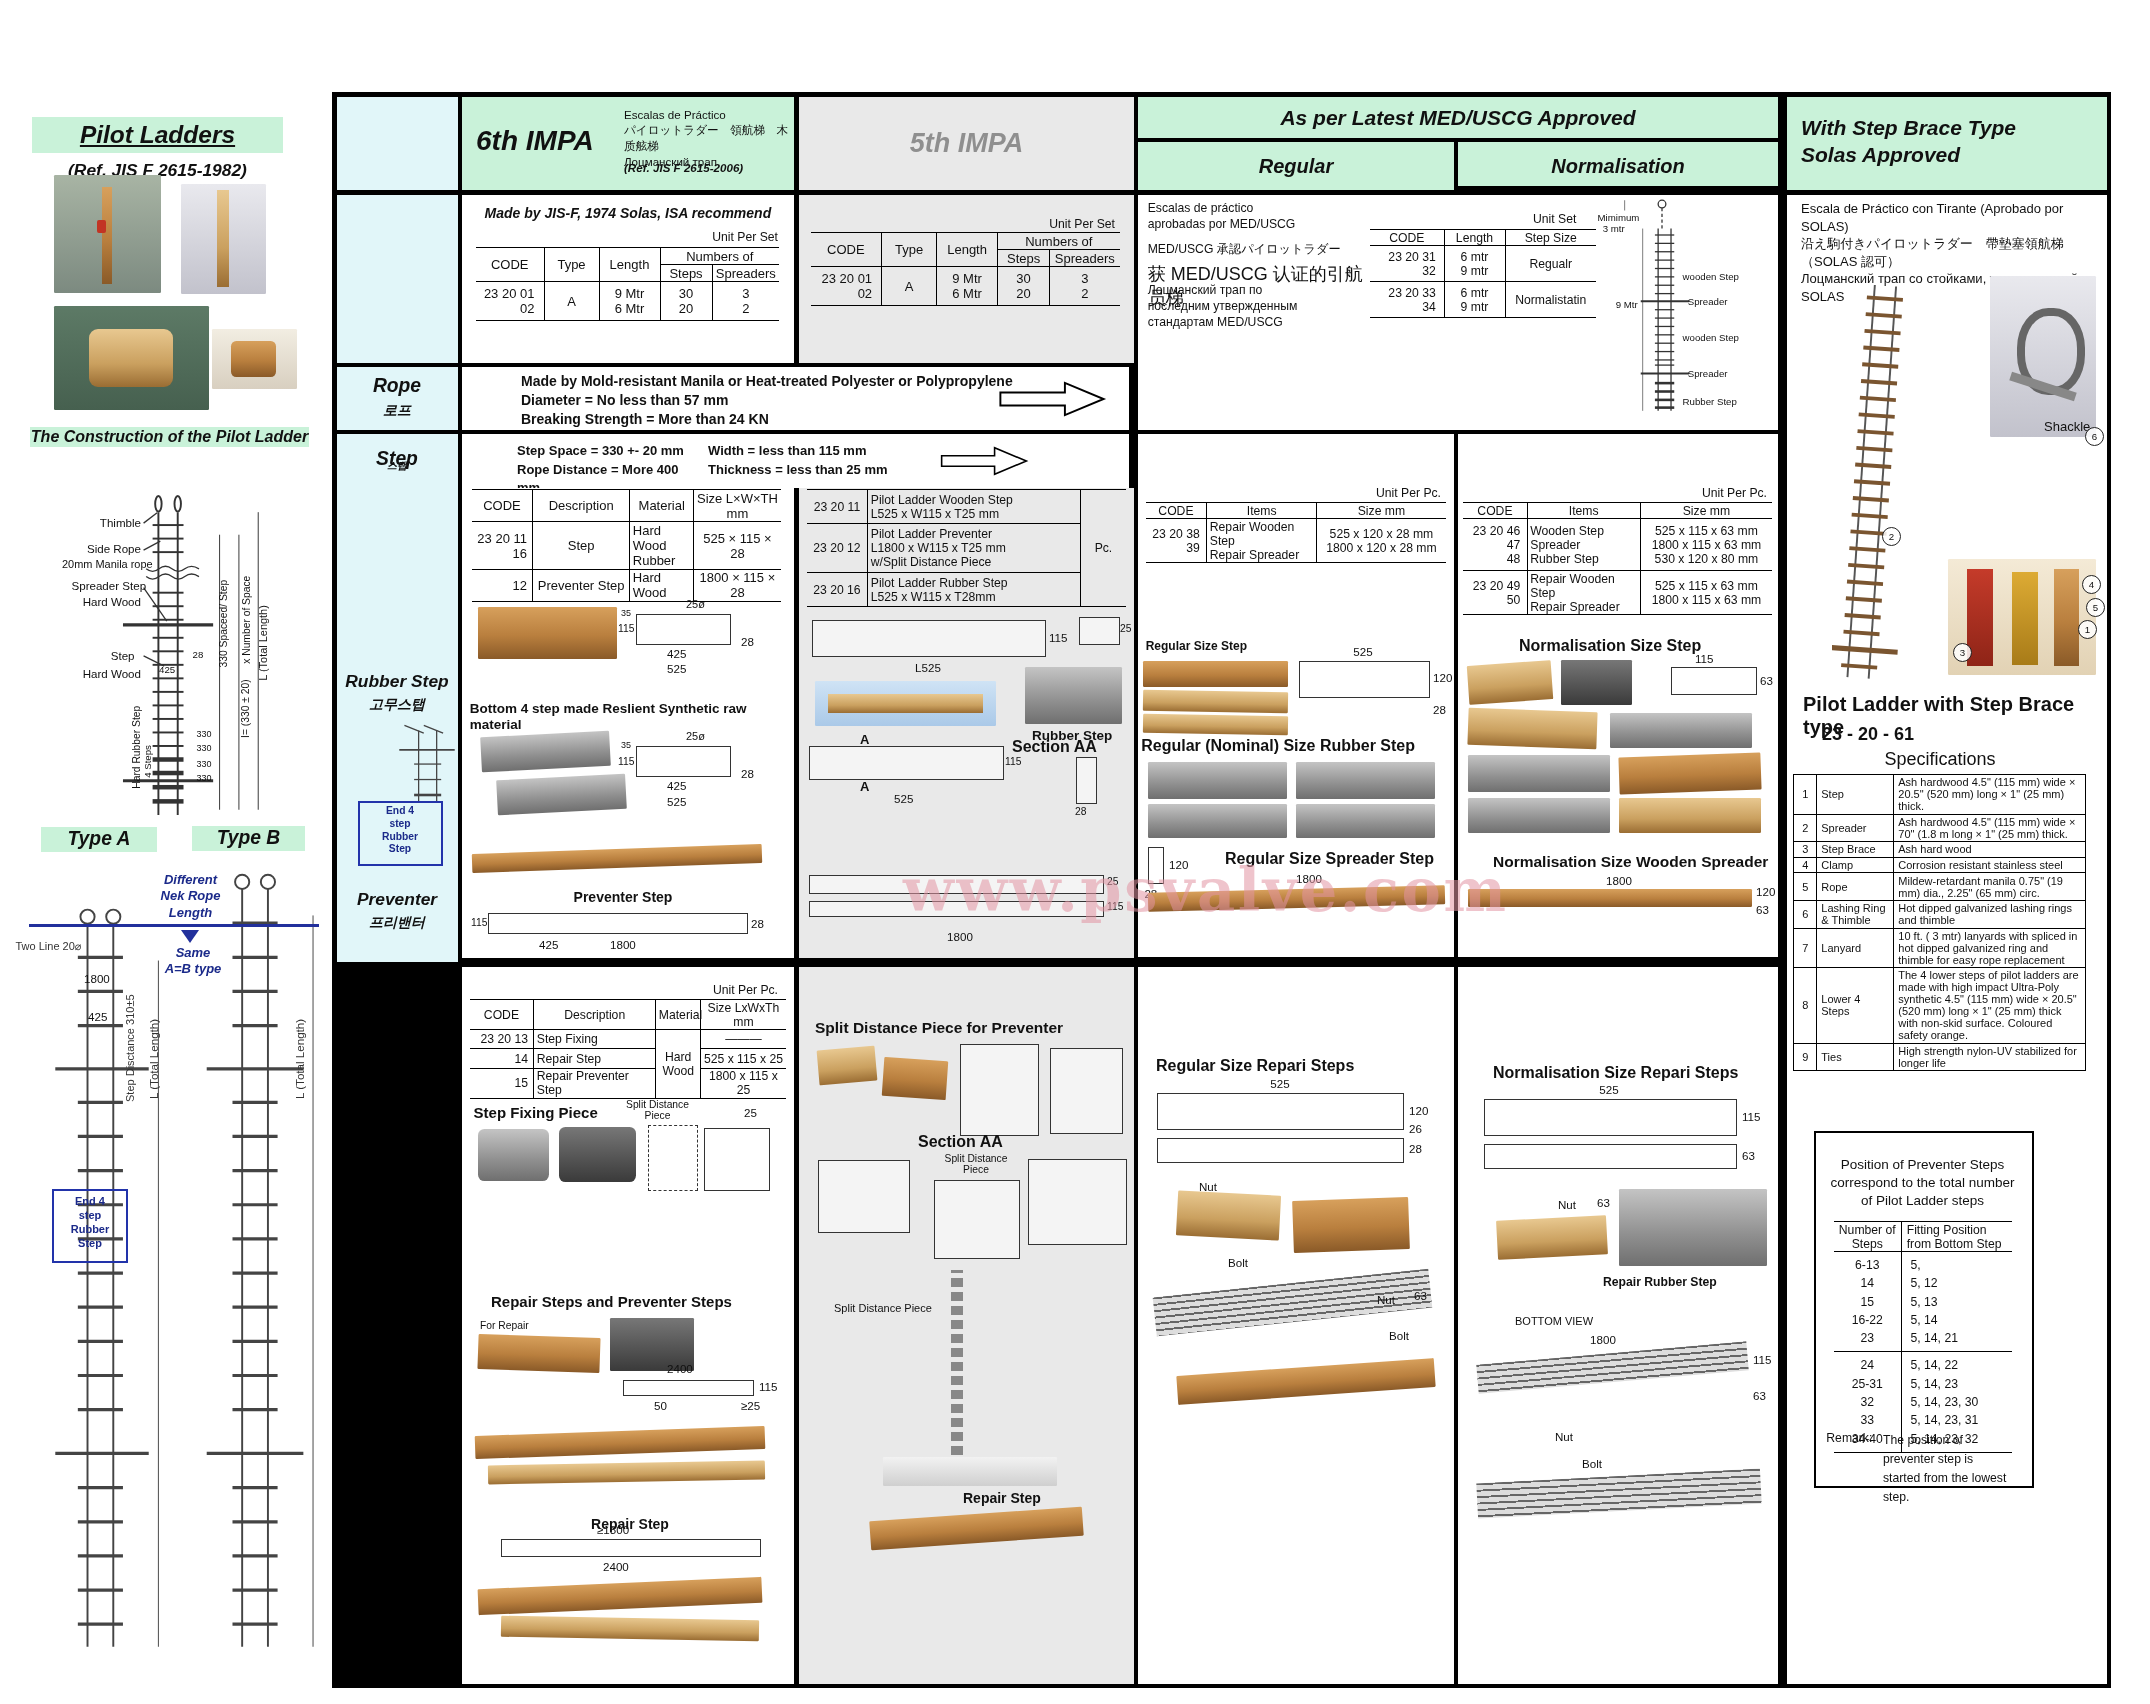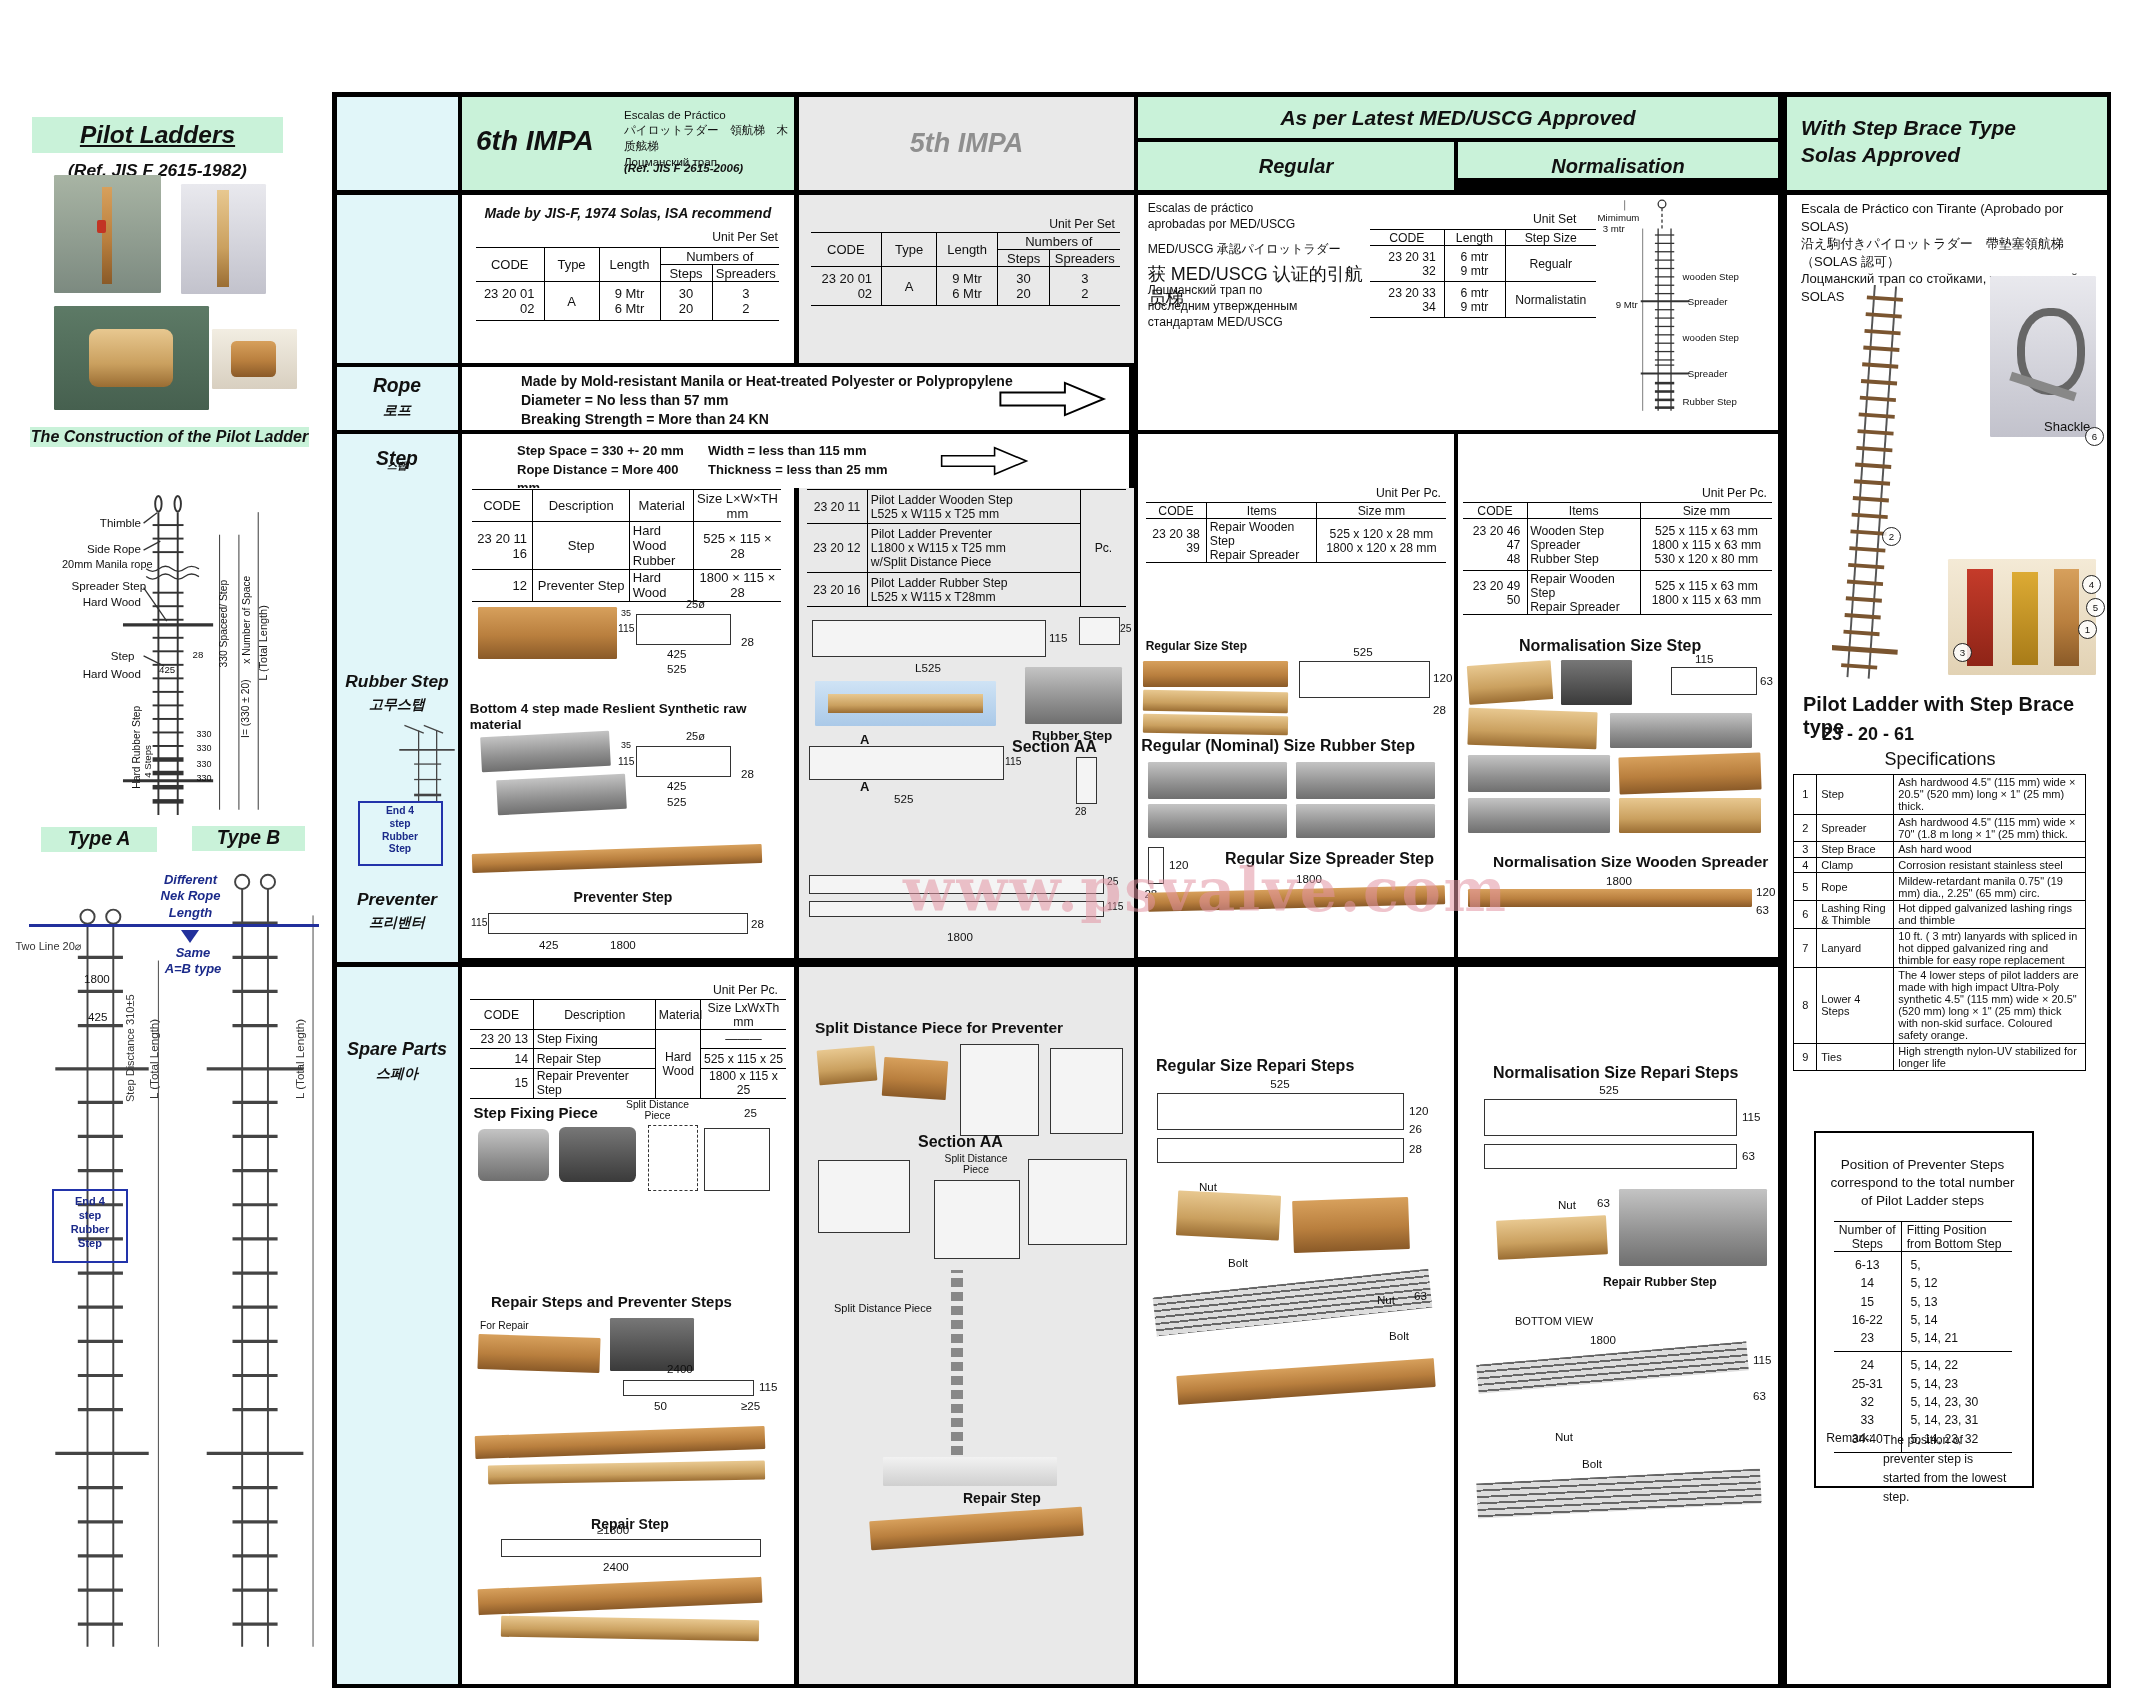--- a/index.html
+++ b/index.html
@@ -237,7 +237,7 @@
     <div class="cell mint ctr" style="left:806px;top:4.5px;width:640px;height:41px">
       <span class="bi" style="font-size:21px;line-height:41px">As per Latest MED/USCG Approved</span>
     </div>
-    <div class="cell mint ctr" style="left:1126px;top:50px;width:320px;height:36px">
+    <div class="cell mint ctr" style="left:1126px;top:50px;width:320px;height:44px">
       <span class="bi" style="font-size:20px;line-height:48px">Normalisation</span>
     </div>
     <div class="cell mint" style="left:1455px;top:4.5px;width:320px;height:93px">

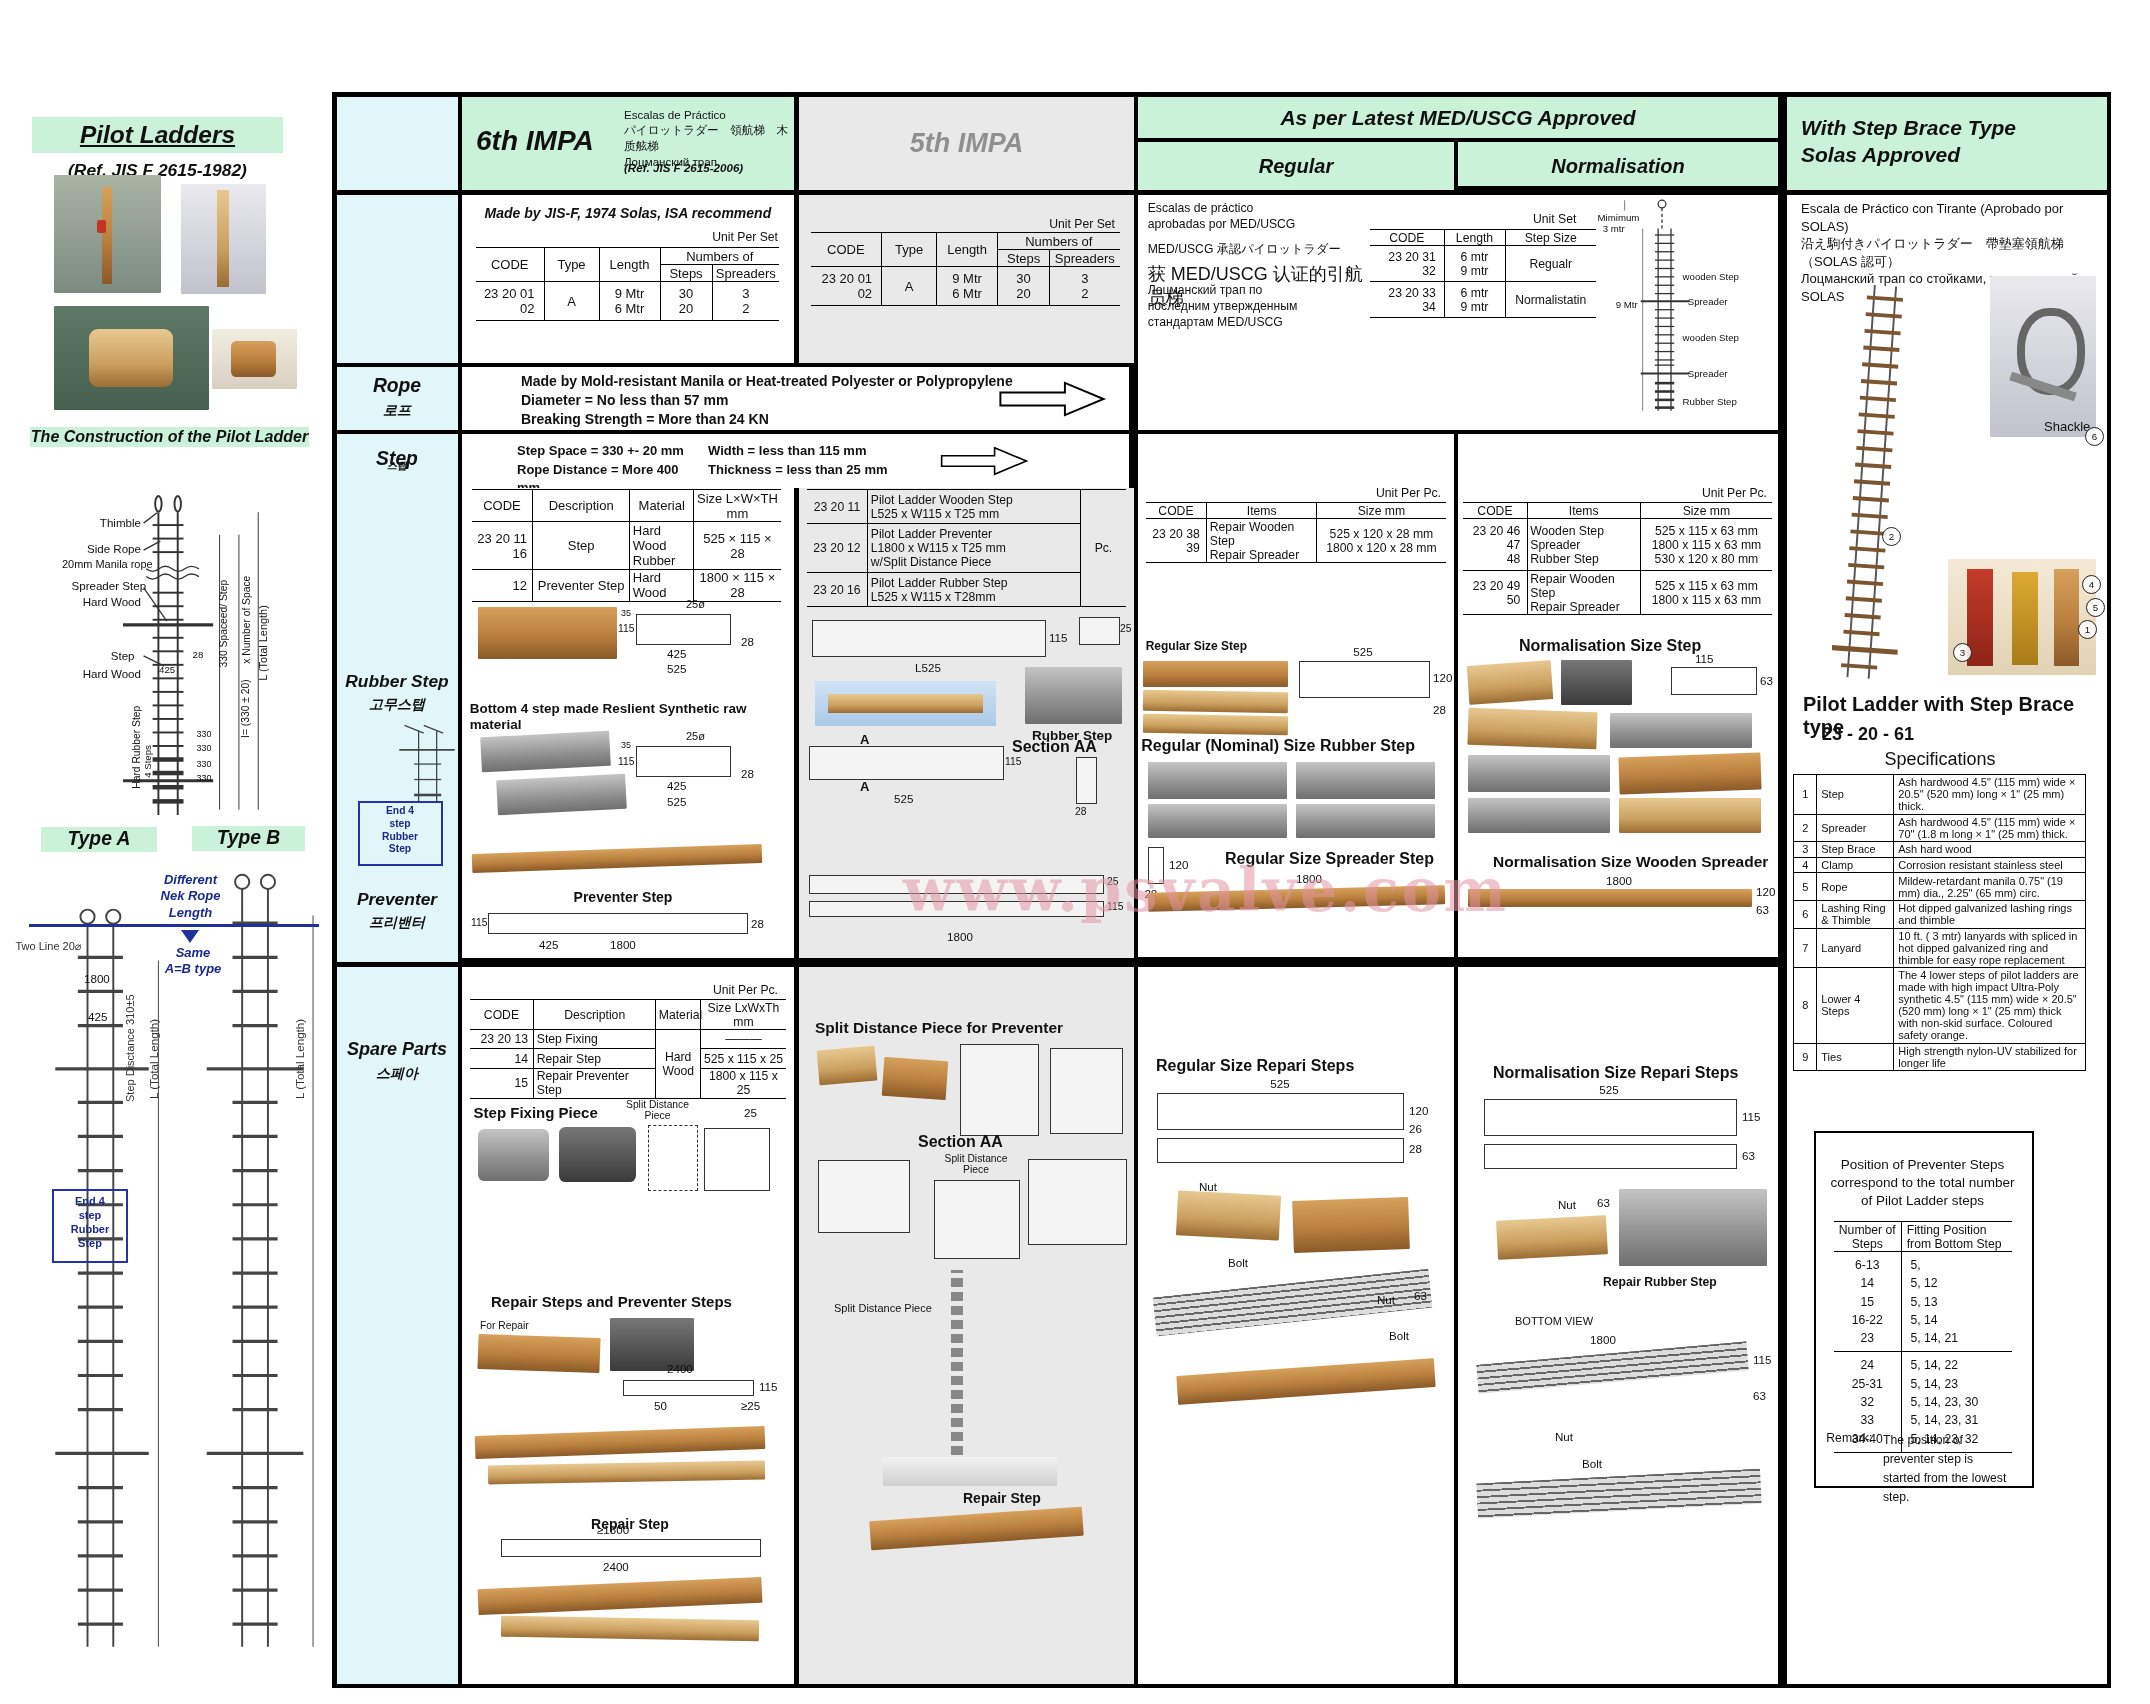--- a/index.html
+++ b/index.html
@@ -661,10 +661,6 @@
       <div class="dim" style="left:298px;top:469px">63</div>
     </div>
 
-    <div class="cell cyan" style="left:4.5px;top:875px;width:121px;height:717px">
-      <div class="abs bi ctr" style="left:0;top:72px;width:121px;font-size:18px">Spare Parts</div>
-      <div class="abs bi ctr" style="left:0;top:98px;width:121px;font-size:14px">스페아</div>
-    </div>
 
     <div class="cell white" style="left:130px;top:875px;width:332px;height:717px">
       <div class="abs rgt" style="left:213px;top:15.5px;width:103px;font-size:12.2px">Unit Per Pc.</div>

